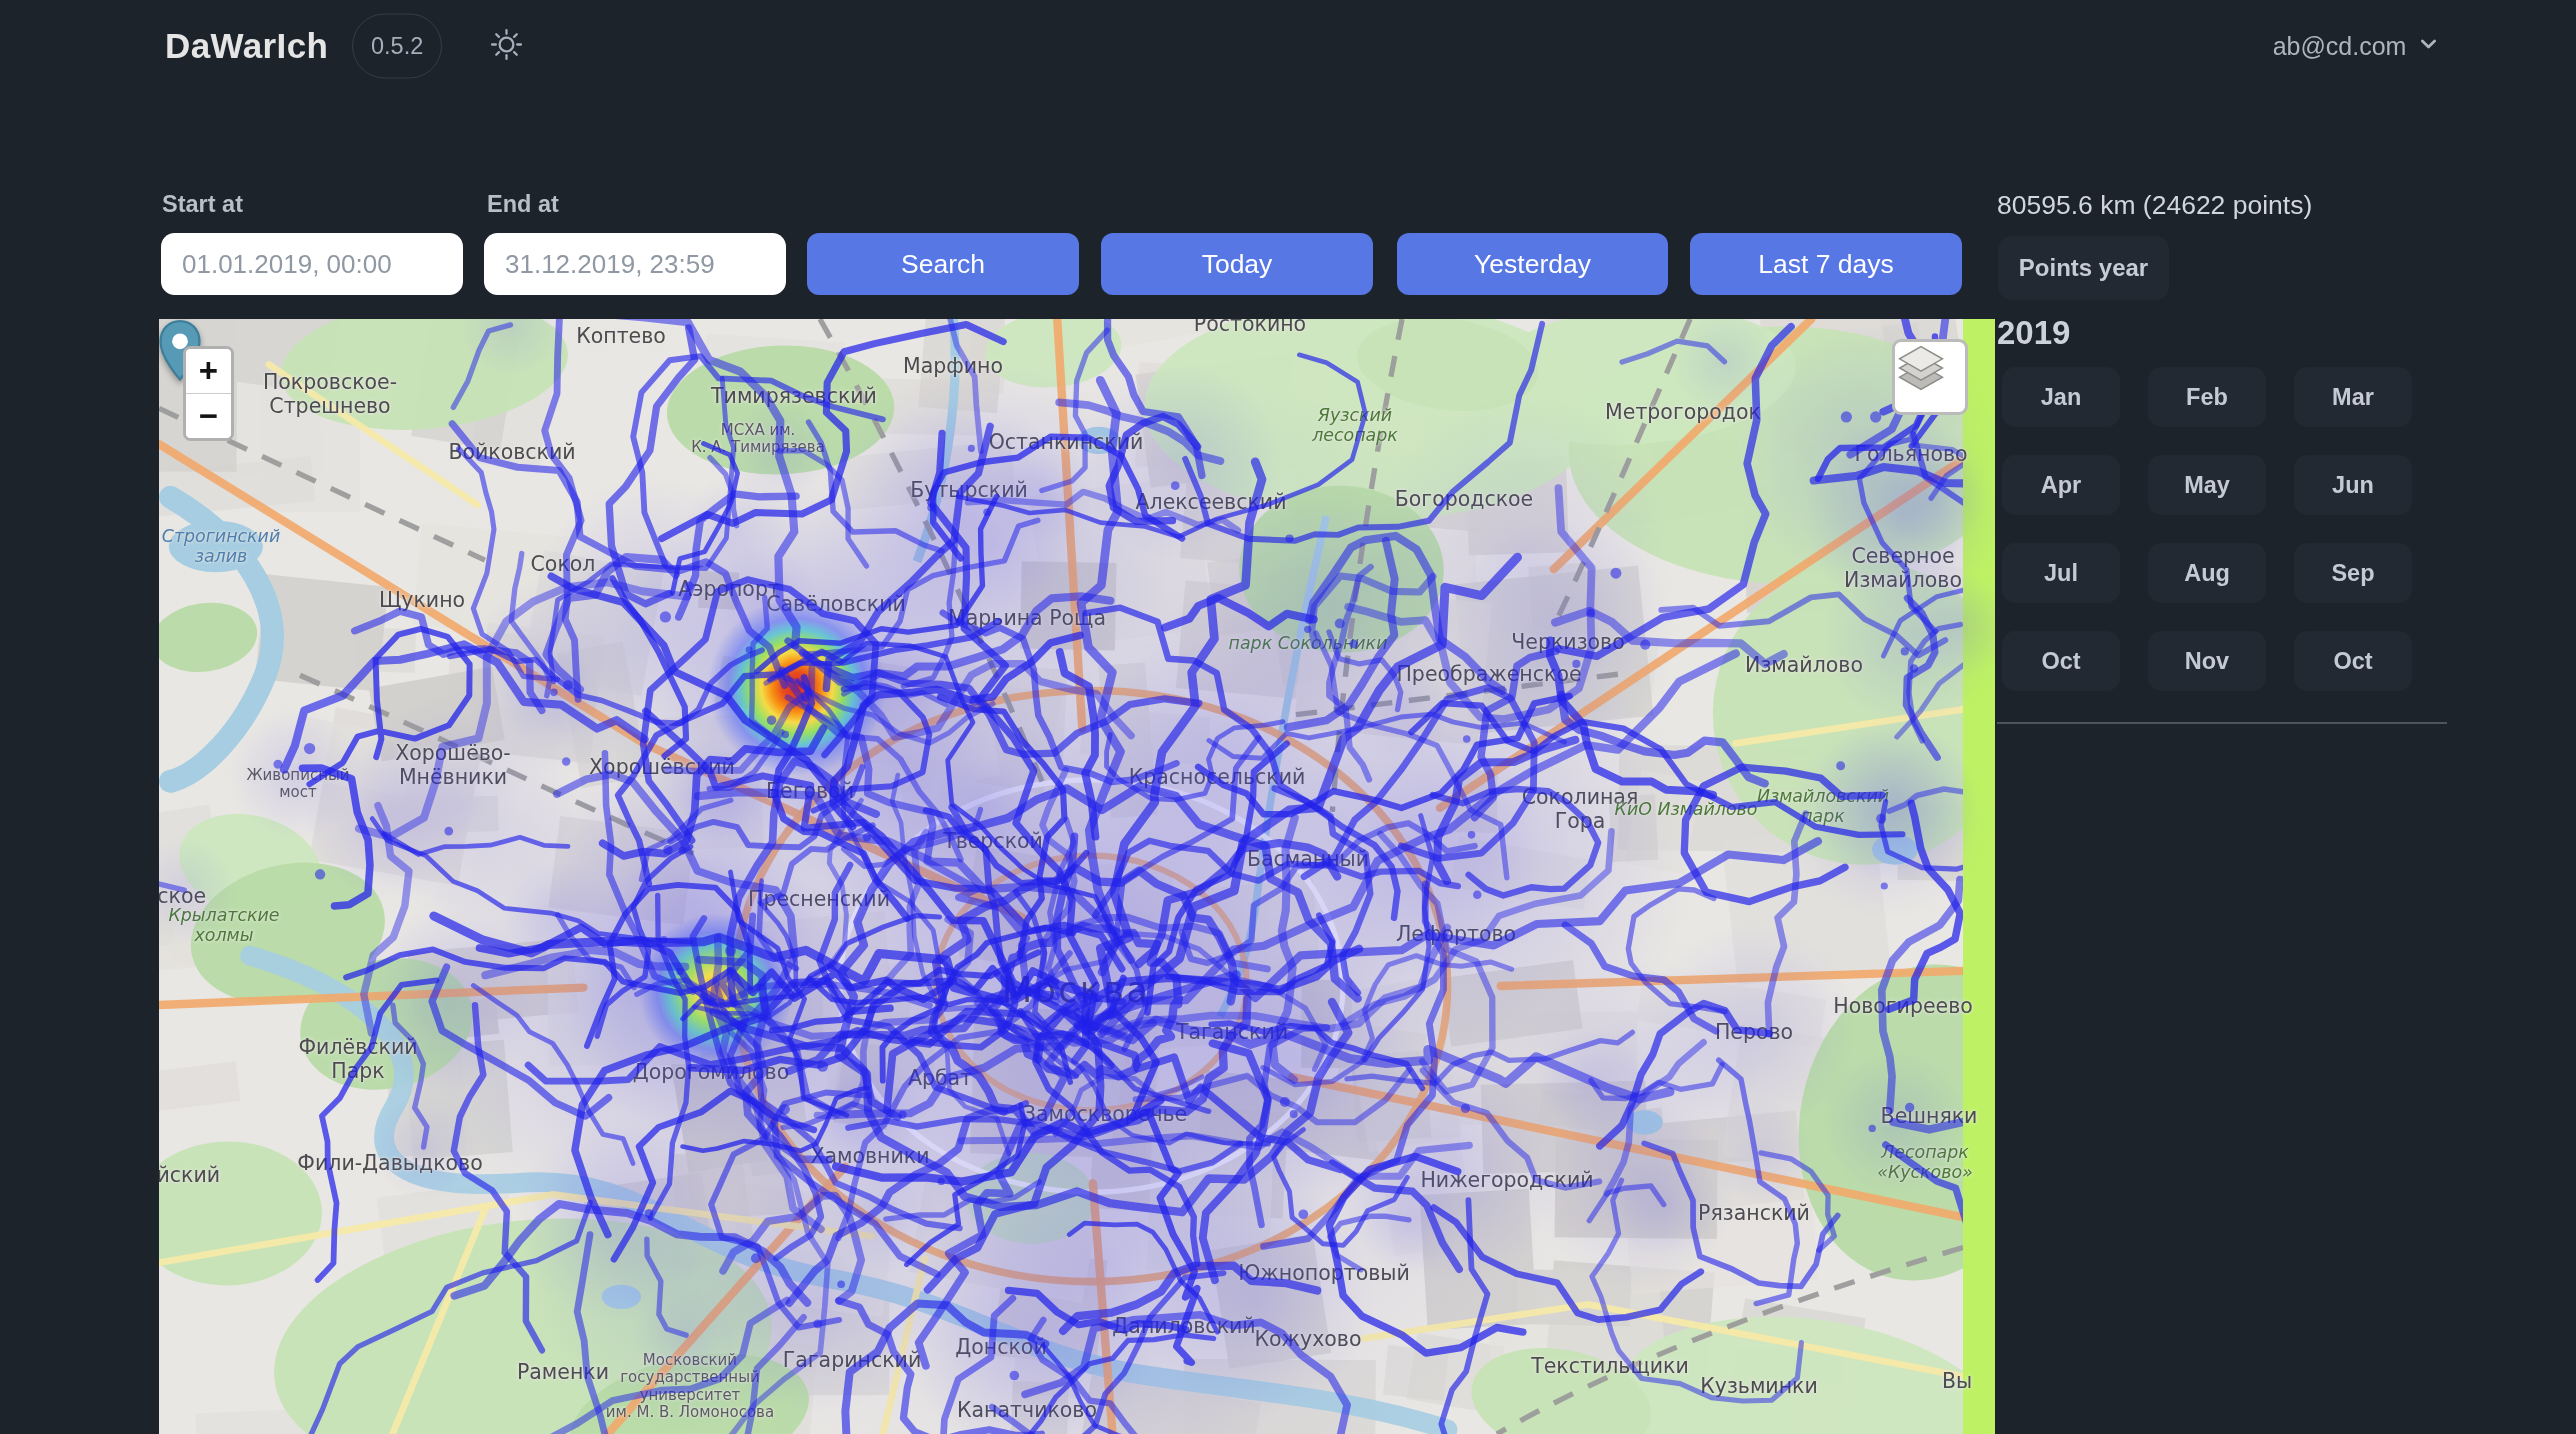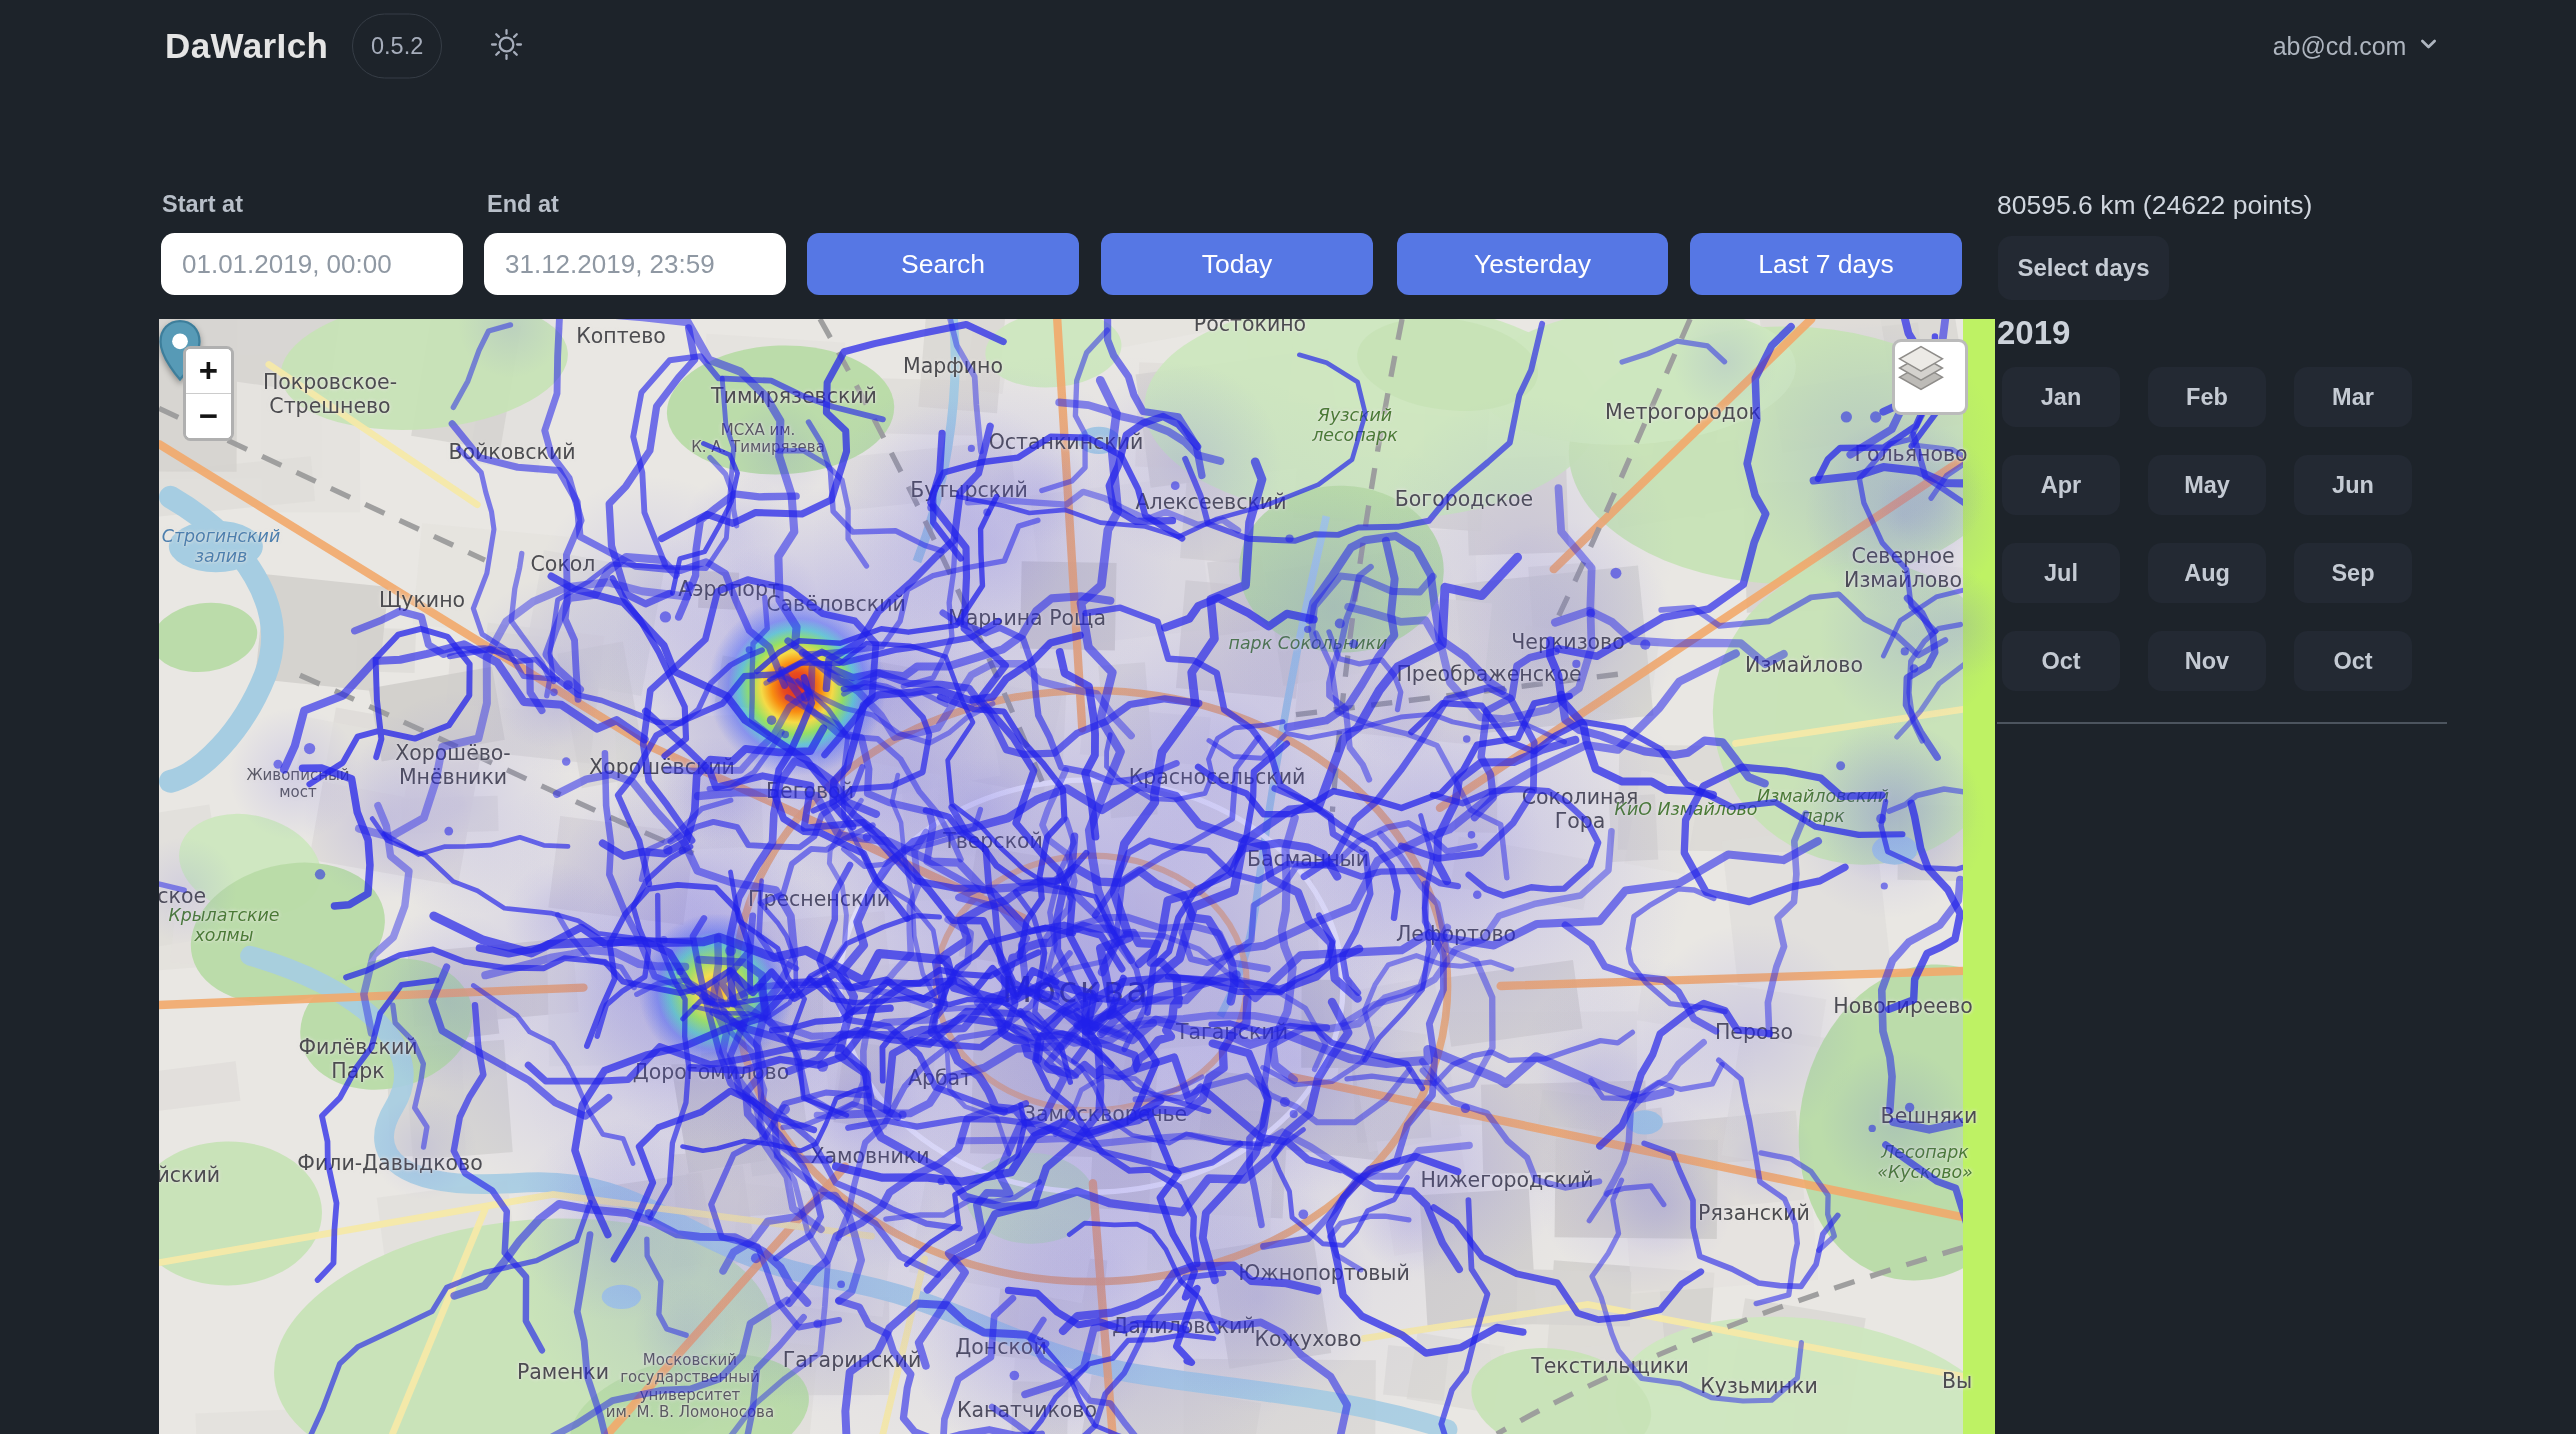--- a/index.html
+++ b/index.html
@@ -103,7 +103,7 @@
 
 <aside>
   <div class="stats-line">80595.6 km (24622 points)</div>
-  <button class="select-year-btn">Select days</button>
+  <button class="select-year-btn">Points year</button>
   <div class="year-heading">2019</div>
   <div class="months-grid" id="months-grid">
       <button class="month-btn">Jan</button>

